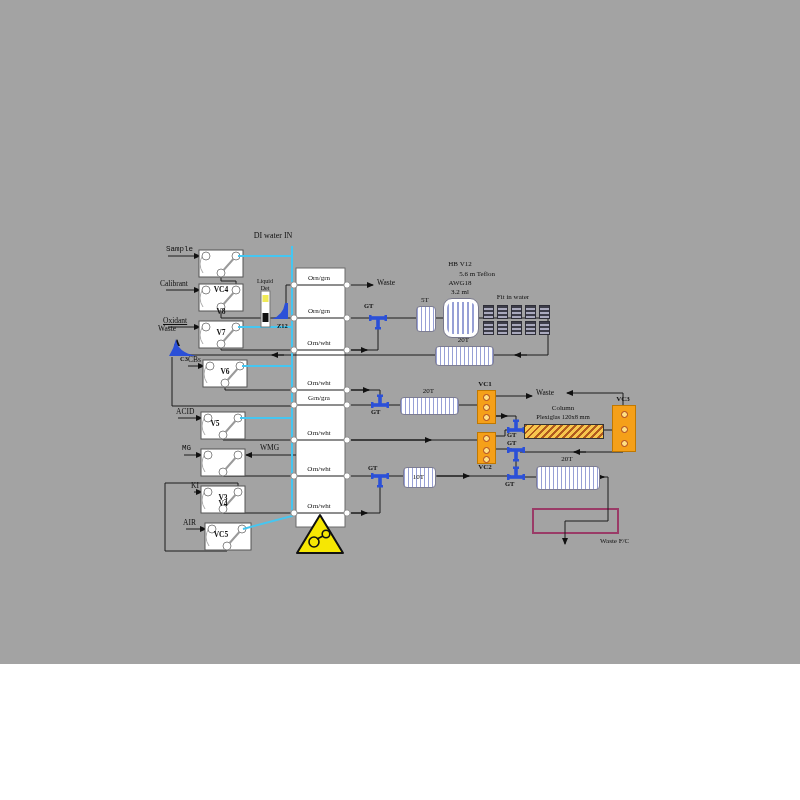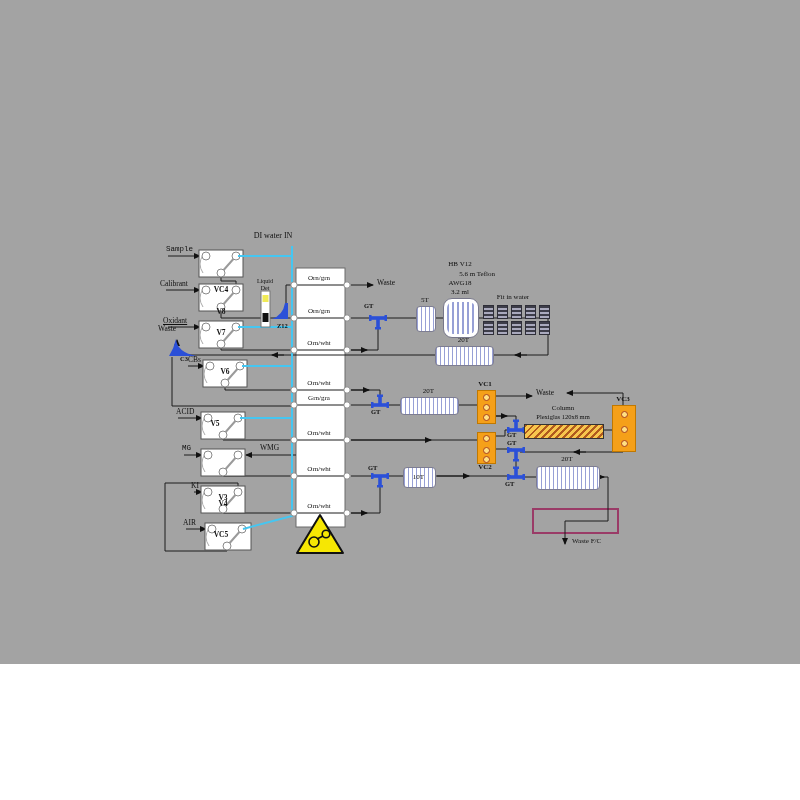--- a/index.html
+++ b/index.html
@@ -332,7 +332,7 @@
 <div class="lbl" style="left:377px;top:279px;">Waste</div>
 <div class="lbl" style="left:536px;top:389px;">Waste</div>
 <div class="lbl" style="left:158px;top:325px;">Waste</div>
-<div class="lbl s7" style="left:572px;top:538px;">Waste F/C</div>
+<div class="lbl s7" style="left:600px;top:538px;">Waste F/C</div>
 
 <div class="lbl b s65" style="left:364px;top:303px;">GT</div>
 <div class="lbl b s65" style="left:371px;top:409px;">GT</div>

